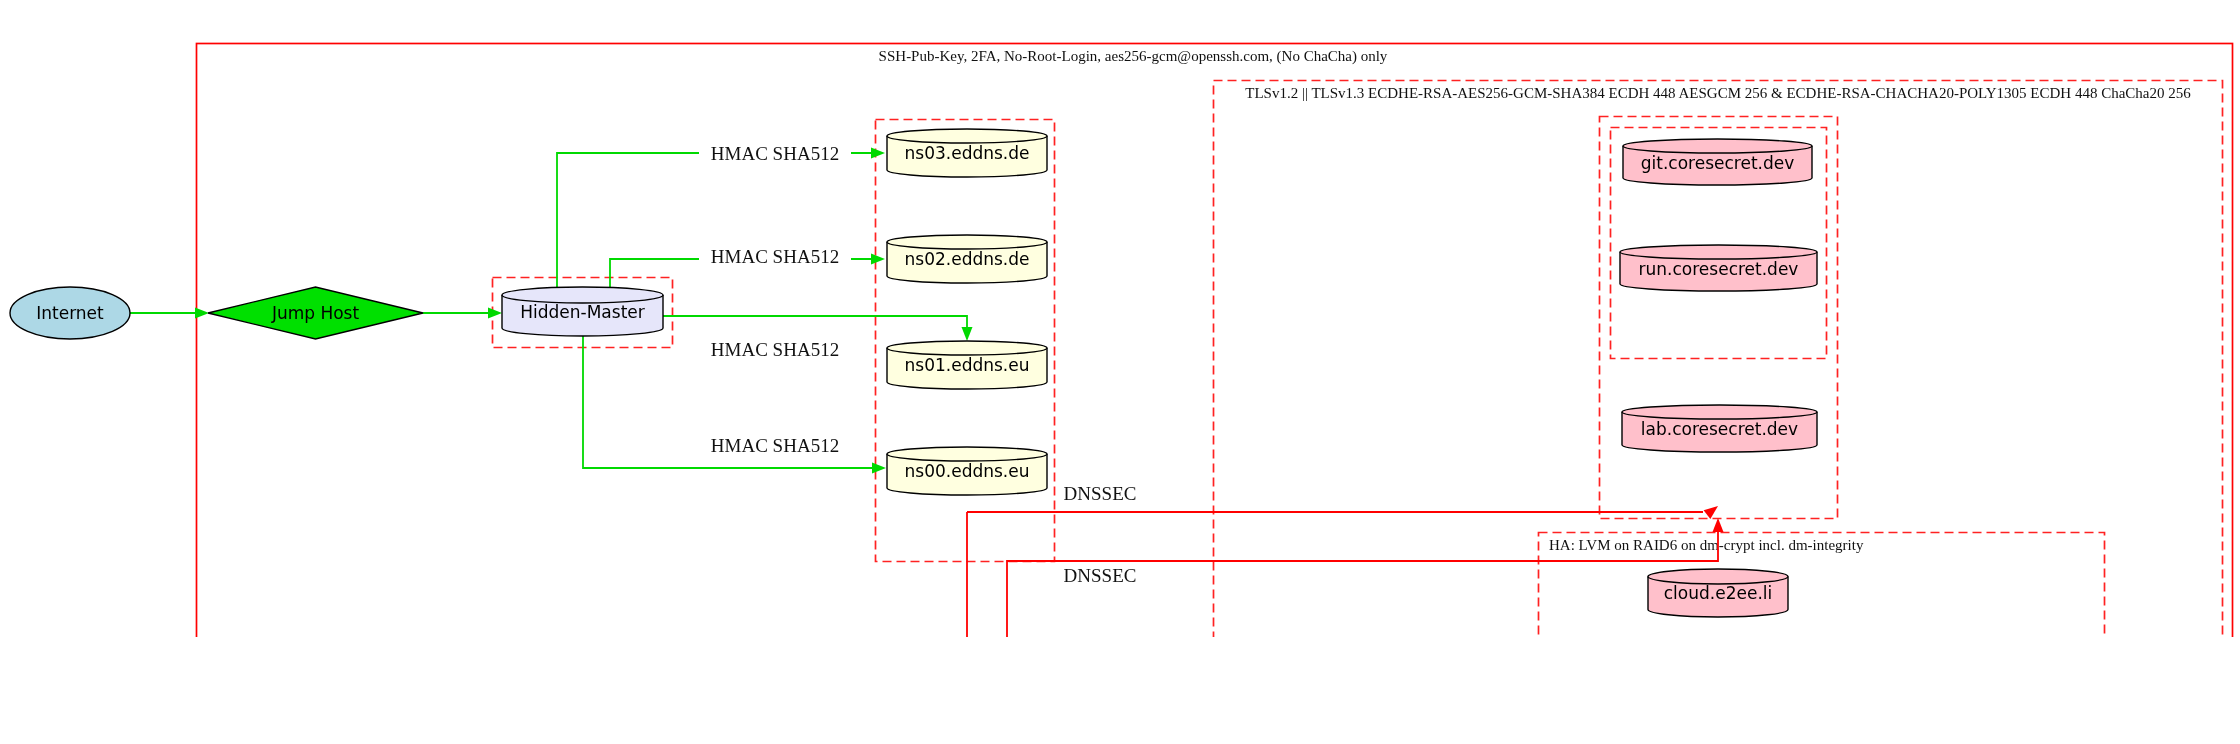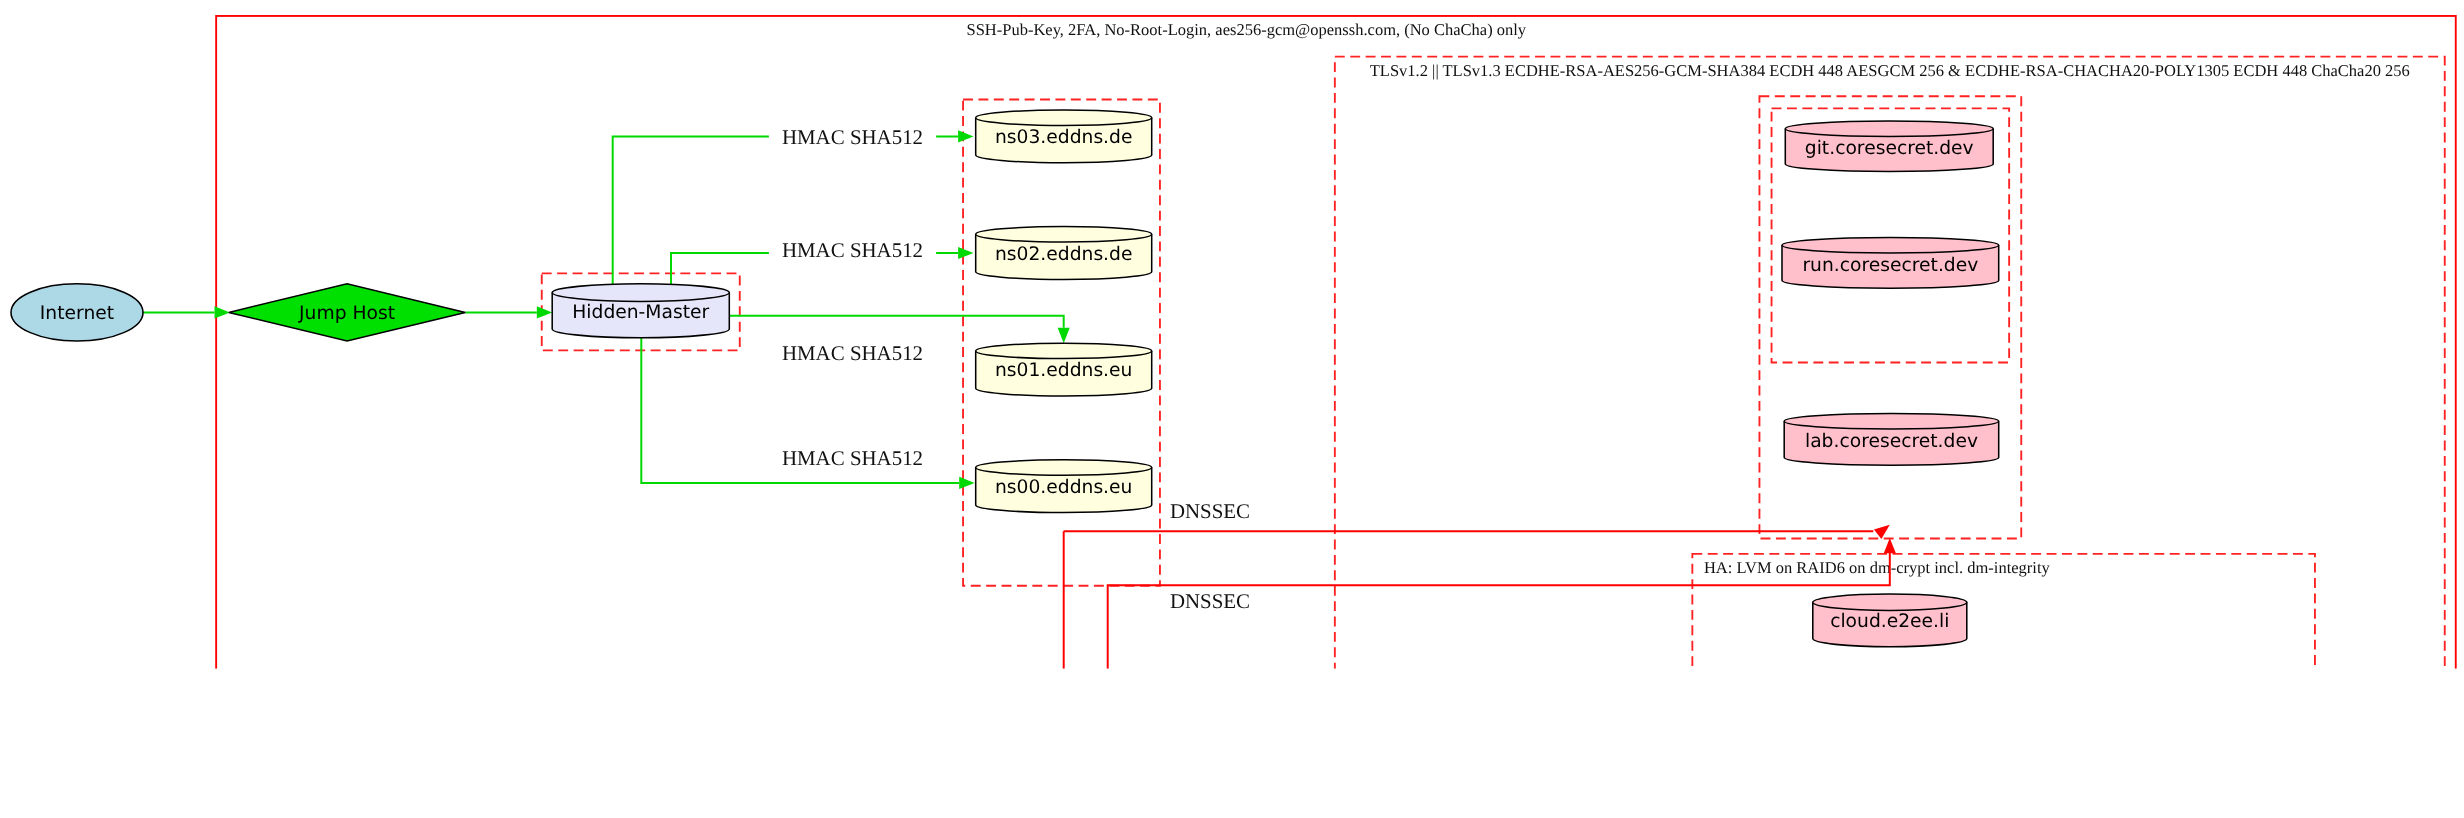--- a/index.html
+++ b/index.html
@@ -4,7 +4,7 @@
 <style>
   html,body{margin:0;padding:0;background:#ffffff;}
   #stage{position:relative;width:2240px;height:608px;background:#ffffff;overflow:hidden;
-         font-family:"DejaVu Sans", sans-serif;}
+         font-family:"DejaVu Sans", sans-serif;margin-top:29px;}
   svg{position:absolute;left:0;top:0;}
   .cluster{fill:none;stroke-width:1.7;stroke-dasharray:9 5;}
   .outer-box{fill:none;stroke-width:1.7;}

